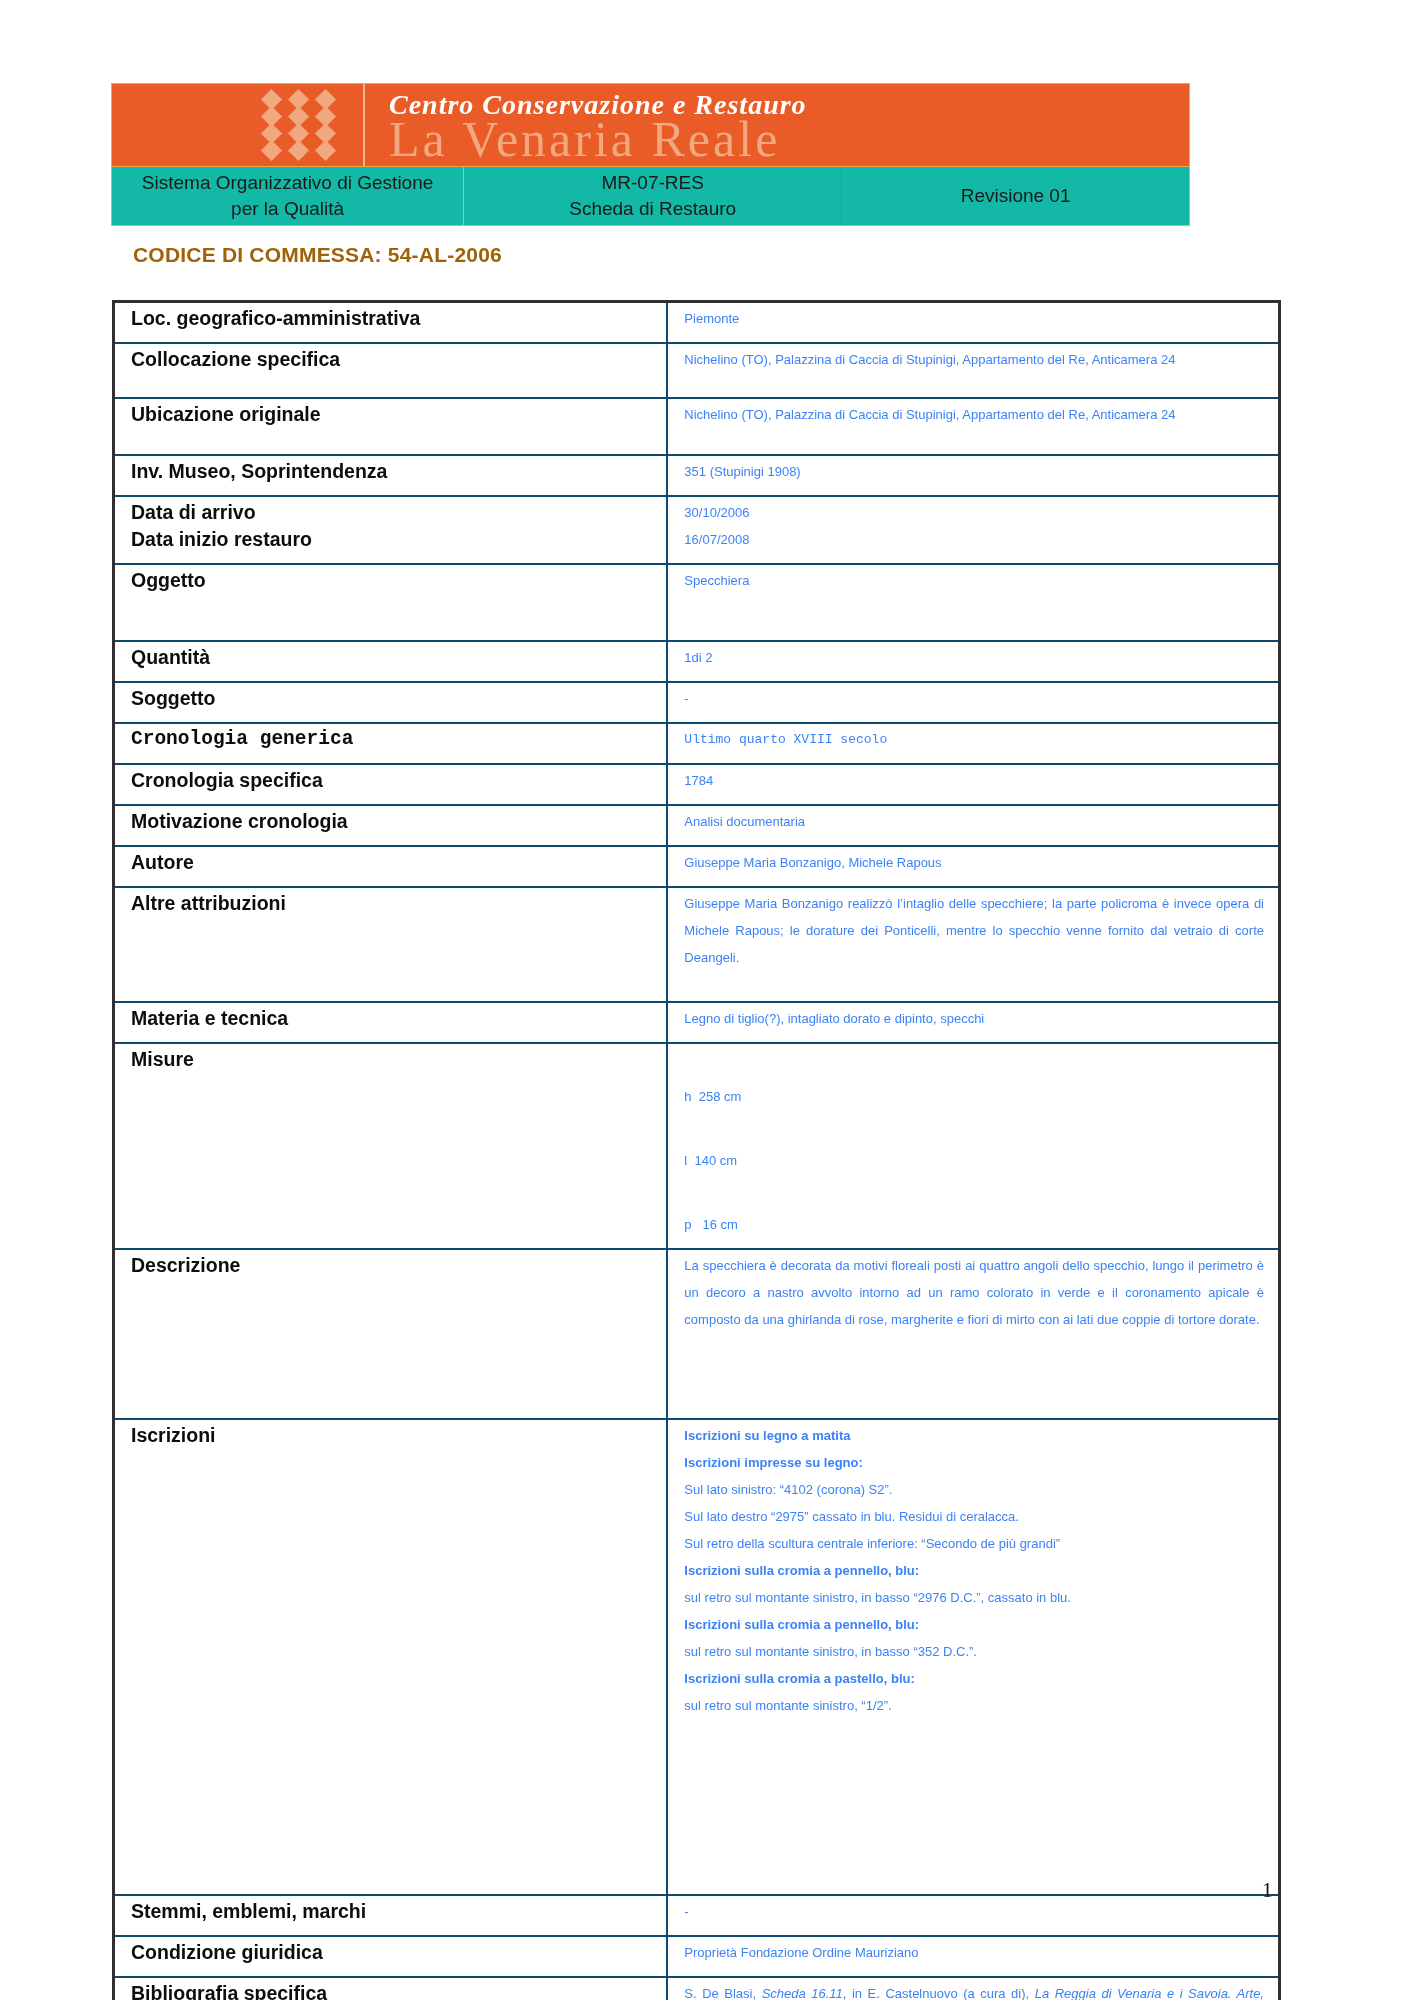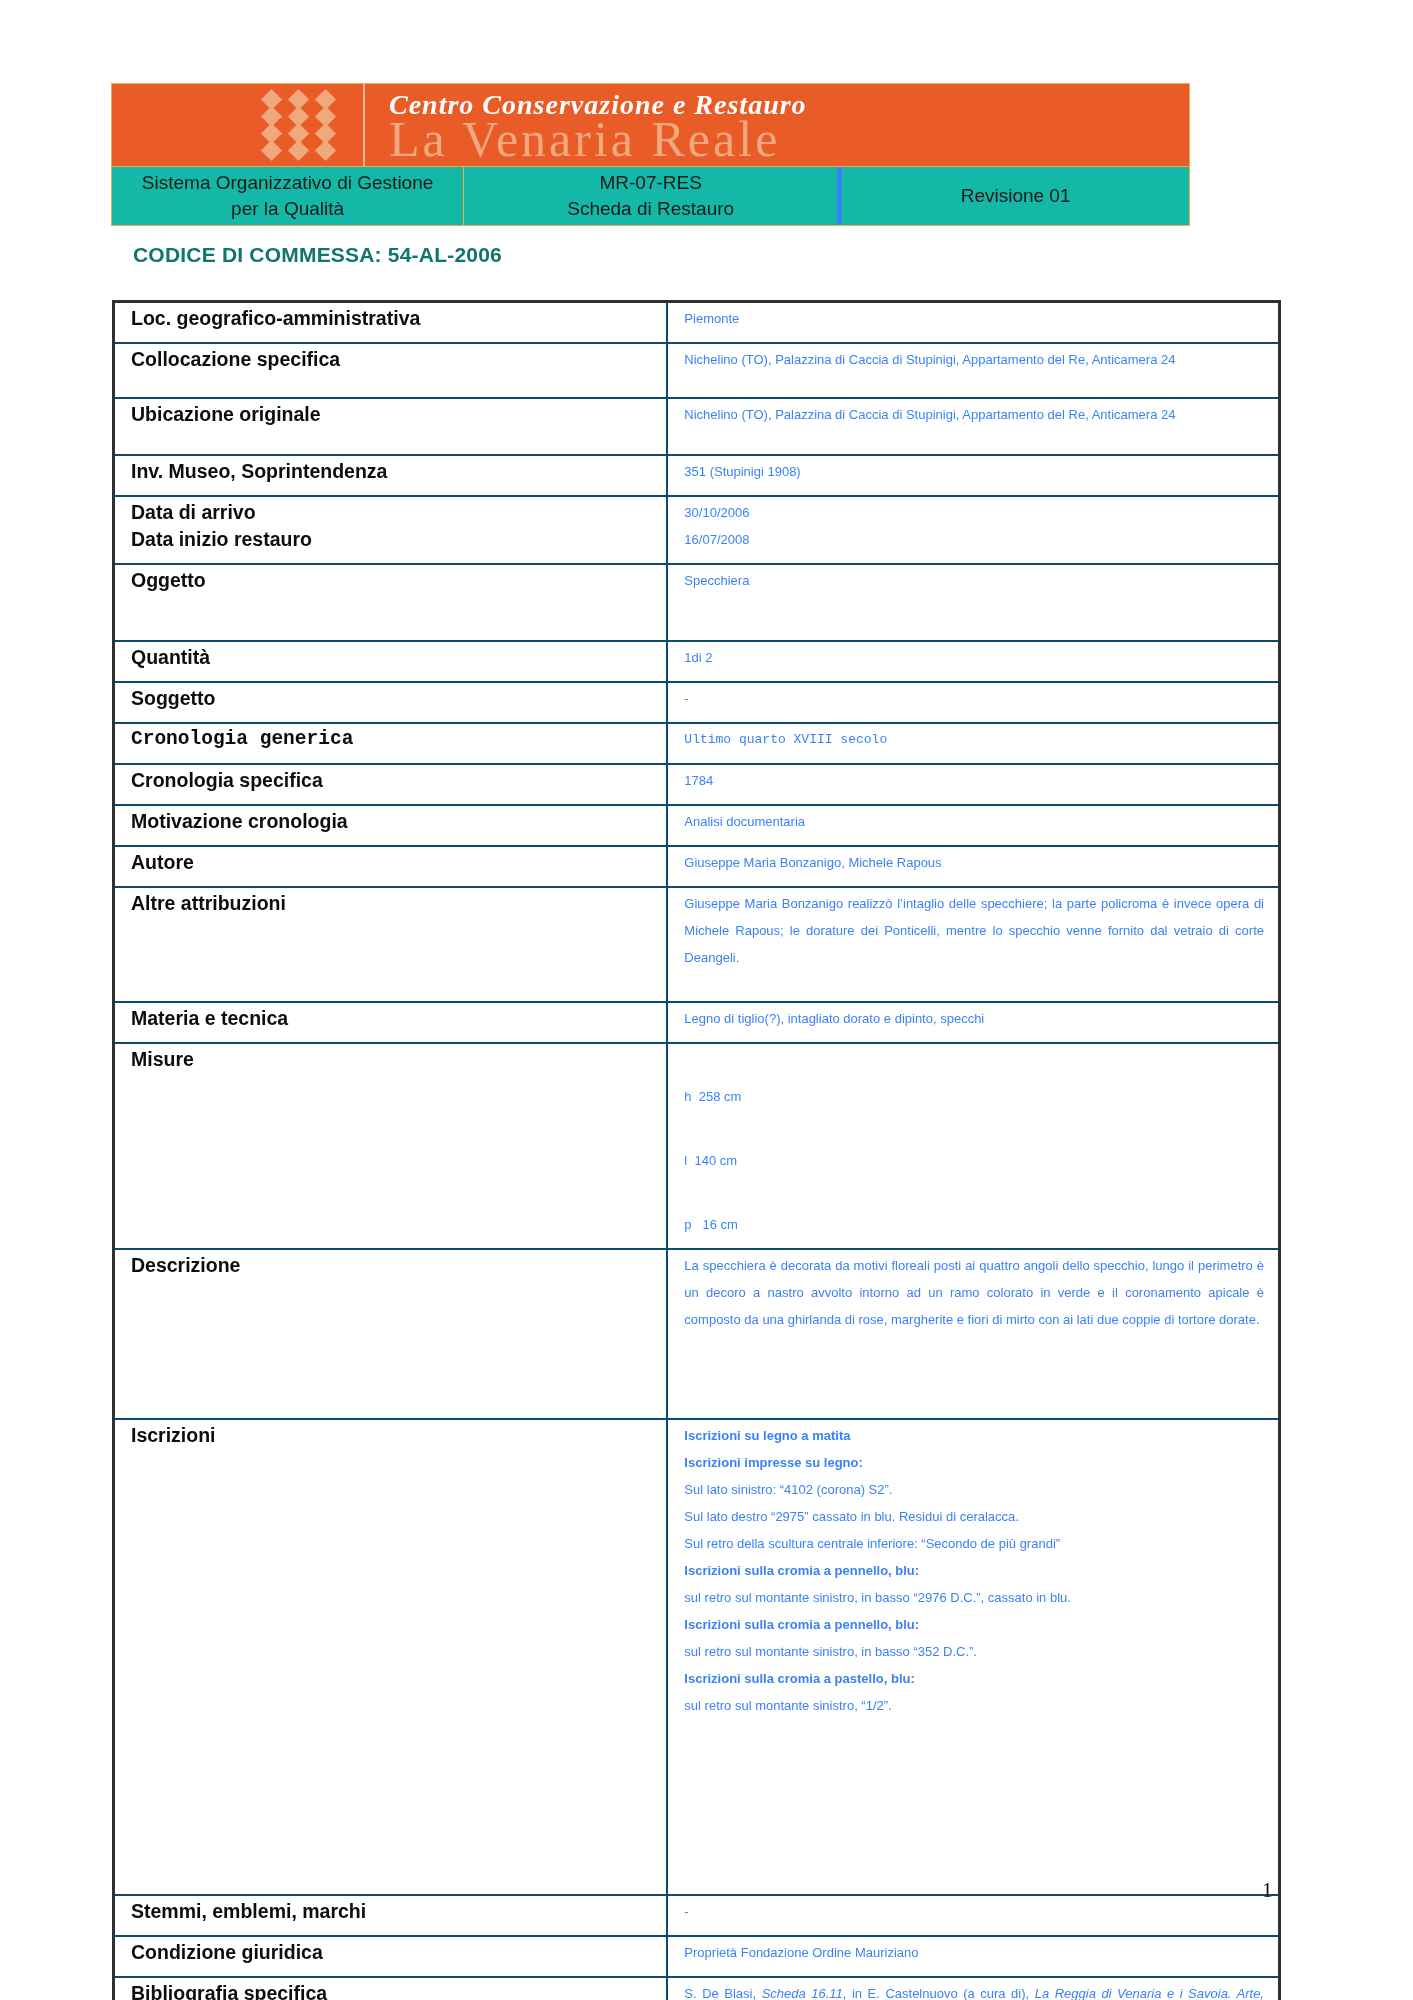--- a/index.html
+++ b/index.html
@@ -57,7 +57,7 @@
     box-sizing:border-box;
   }
   .hc1{width:32.7%;border-right:1px solid #F2A94C;}
-  .hc2{width:35.1%;border-right:5px solid #3b82f6;}
+  .hc2{width:35.1%;border-right:1px solid #3b82f6;}
   .hc3{width:32.2%;}
 
   

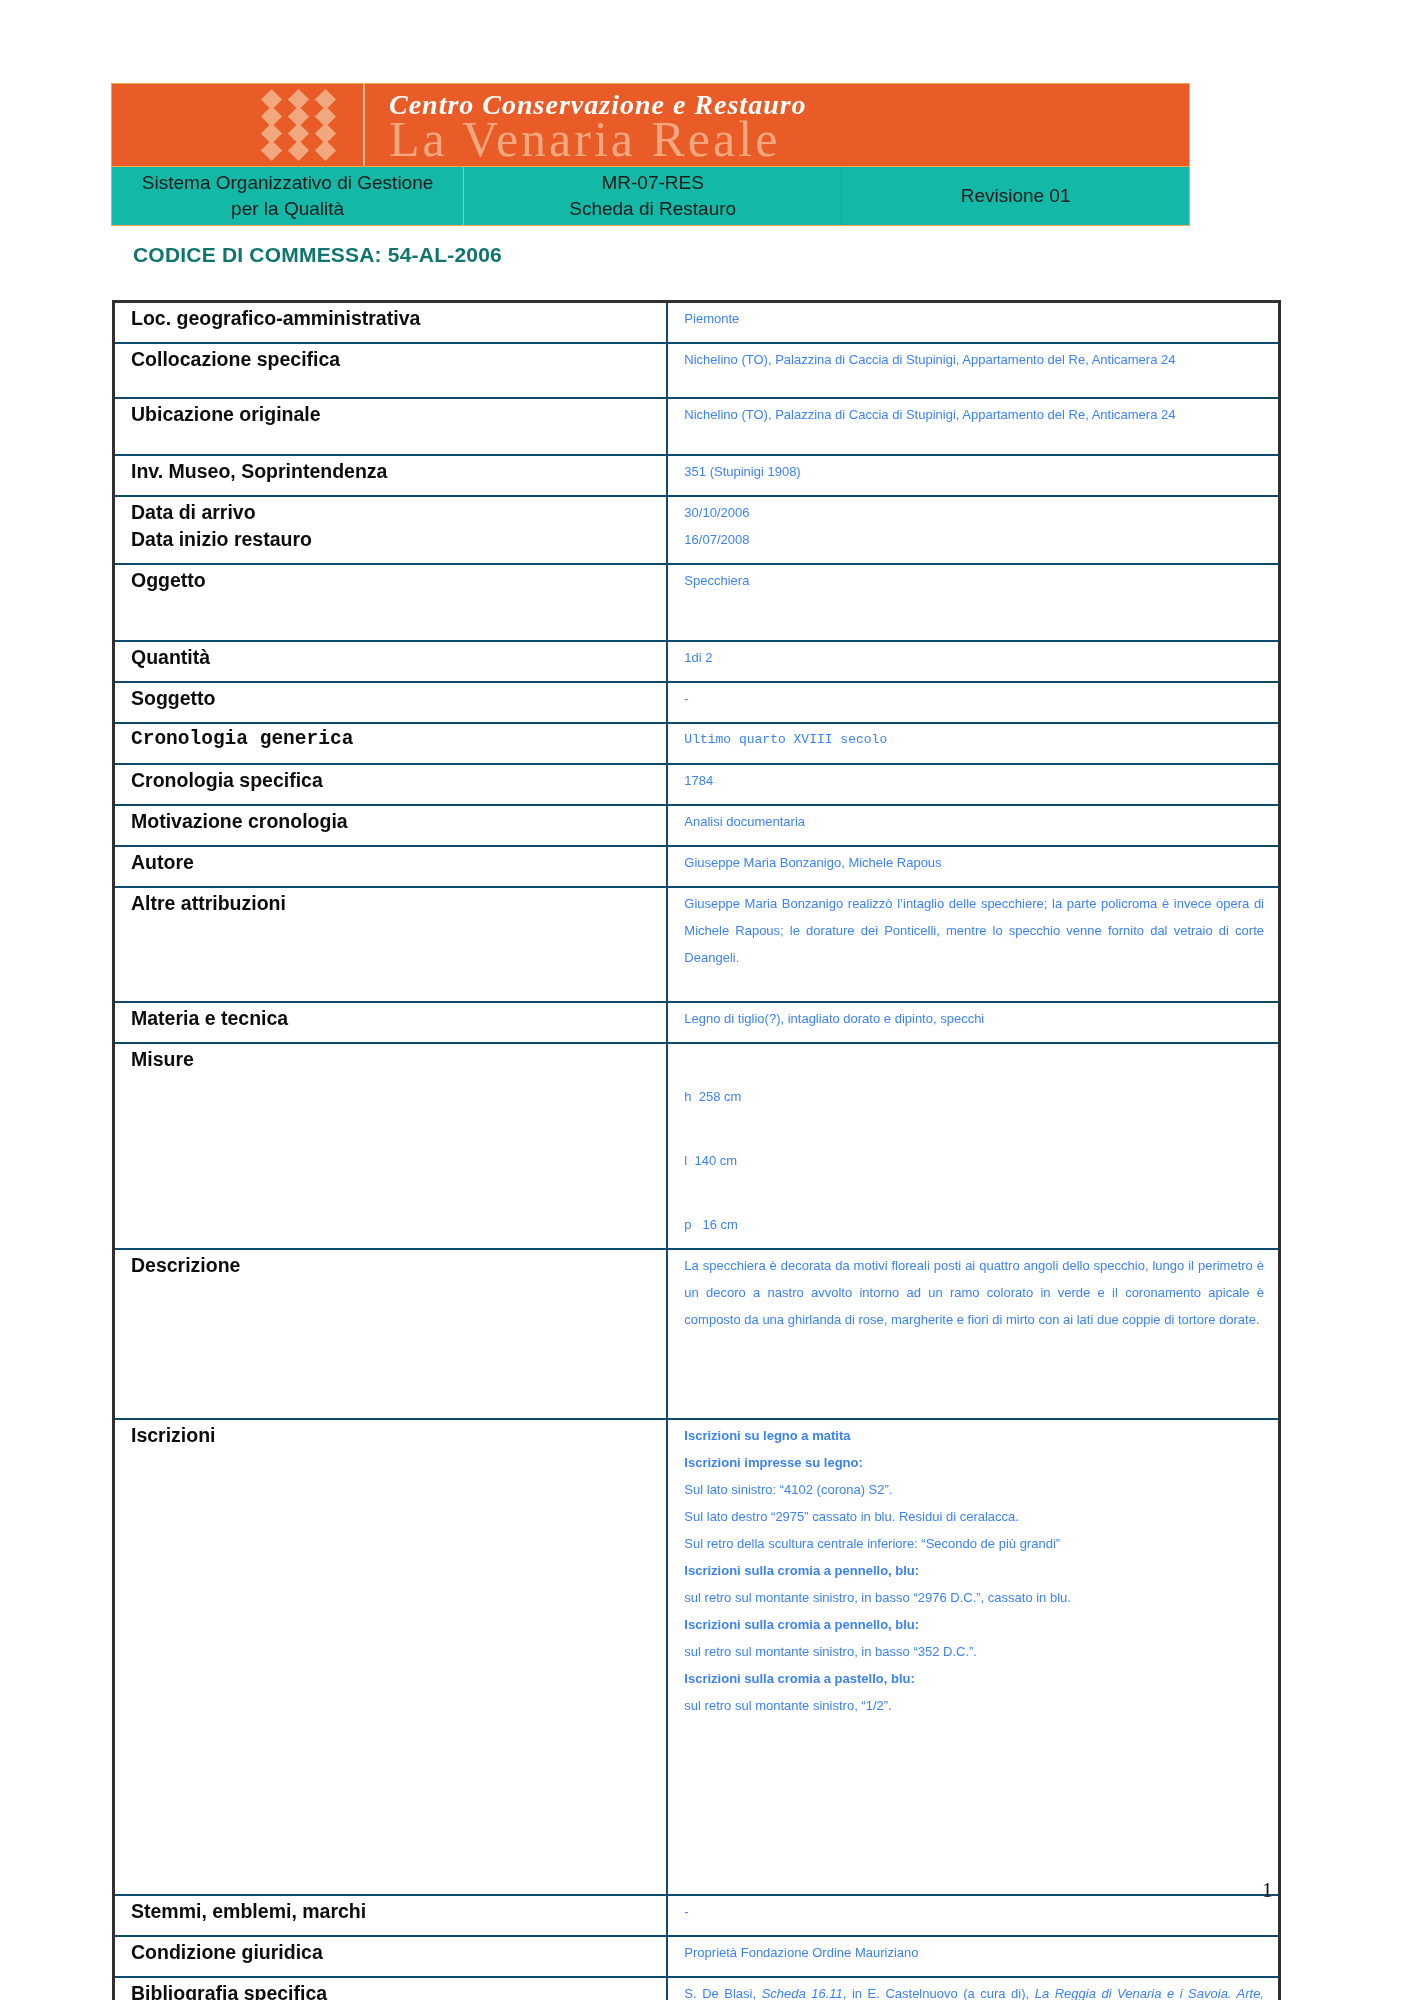--- a/index.html
+++ b/index.html
@@ -63,7 +63,7 @@
   
   .commessa{
     position:absolute;left:133px;top:243px;
-    font-size:21px;font-weight:bold;letter-spacing:0.2px;color:#0f766e;
+    font-size:21px;font-weight:bold;letter-spacing:0.2px;color:#a16207;
   }
 
   

